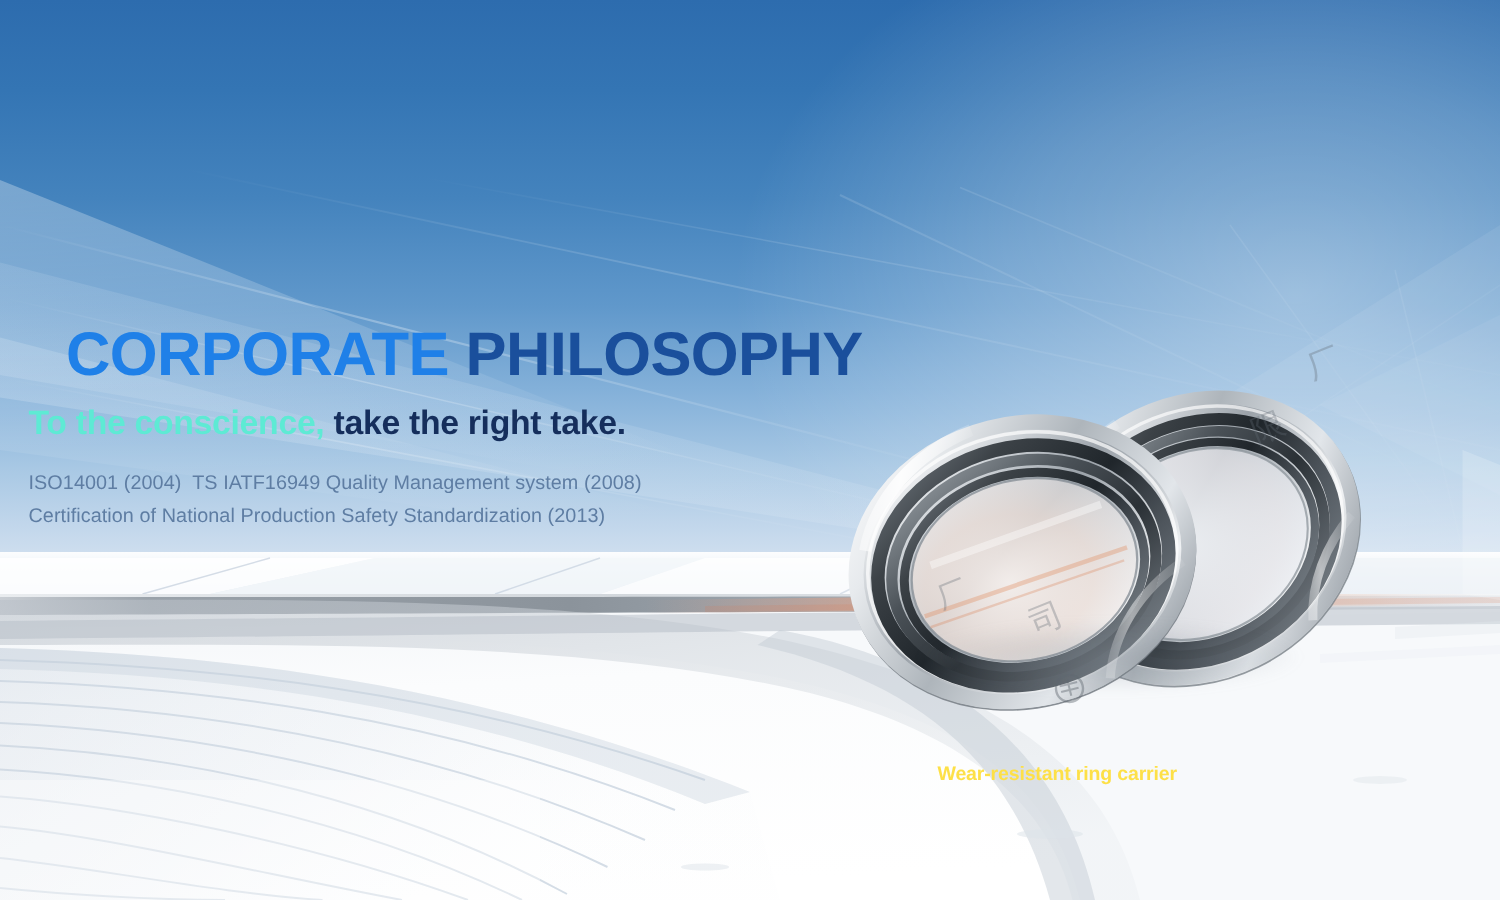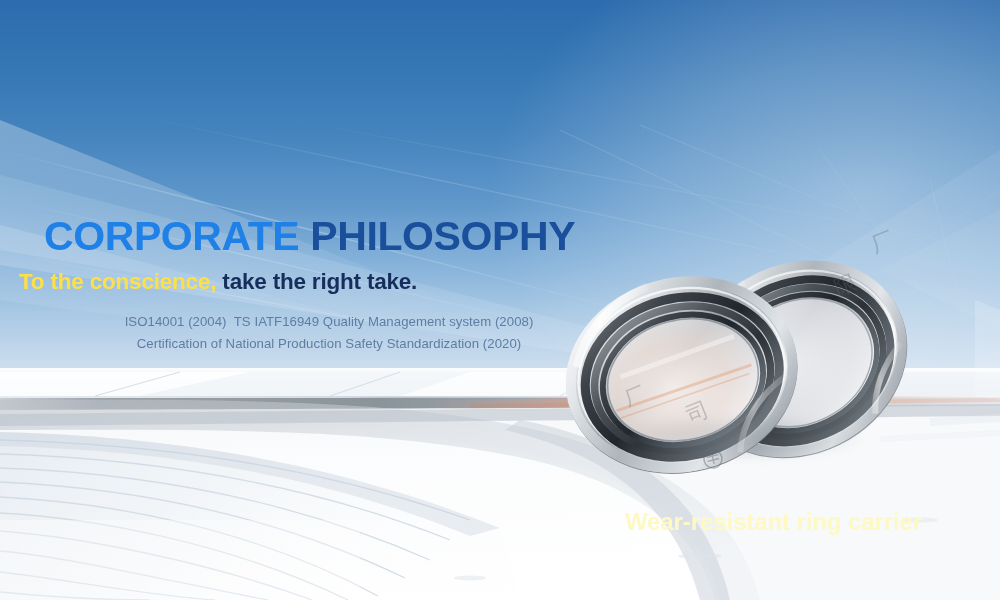--- a/index.html
+++ b/index.html
@@ -69,7 +69,7 @@
     line-height:28px;
     white-space:nowrap;
   }
-  .subhead .s1 { color:#fde047; }
+  .subhead .s1 { color:#5eead4; }
   .subhead .s2 { color:#152e5c; }
 
   .certs { margin-top:15px; }

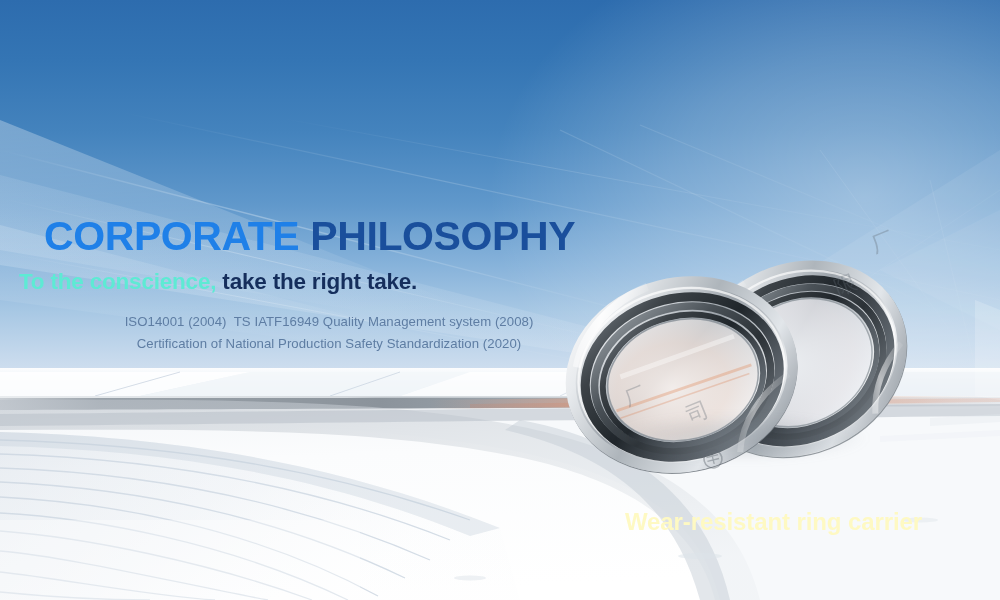--- a/index.html
+++ b/index.html
@@ -79,7 +79,6 @@
     line-height:22px;
     white-space:pre;
     letter-spacing:0.05px;
-    text-align:center;
   }
 
   

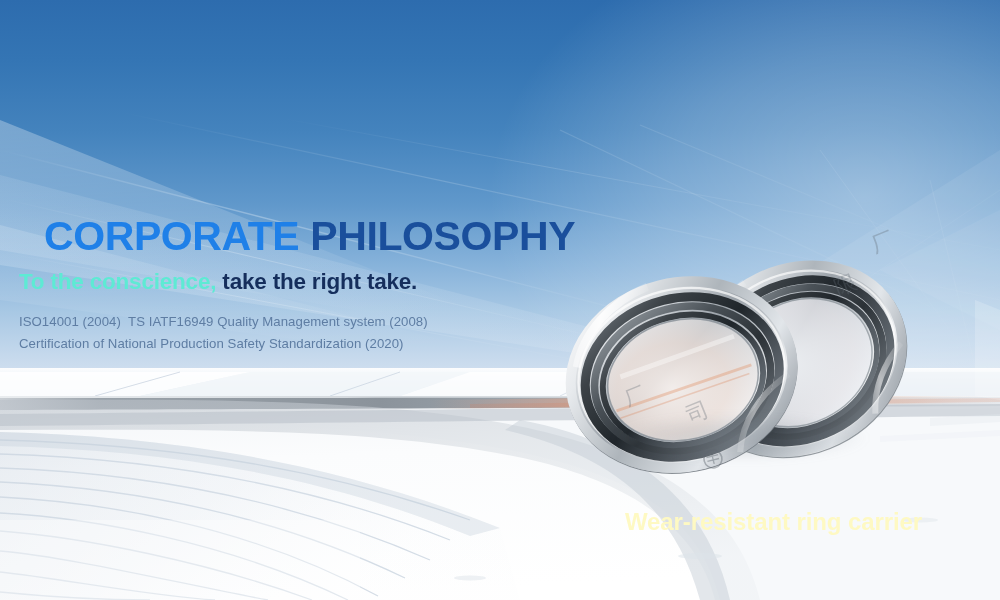--- a/index.html
+++ b/index.html
@@ -385,7 +385,7 @@
 
     <div class="certs">
       <div class="cert-line">ISO14001 (2004)  TS IATF16949 Quality Management system (2008)</div>
-      <div class="cert-line">Certification of National Production Safety Standardization (2020)</div>
+      <div class="cert-line">Certification of National Production Safety Standardization (2013)</div>
     </div>
   </div>
 

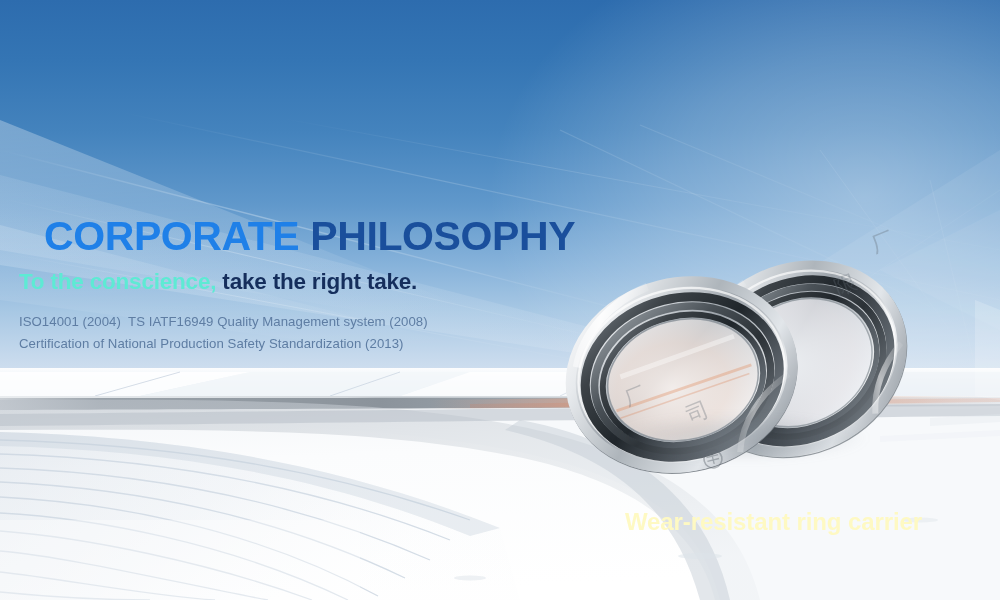--- a/index.html
+++ b/index.html
@@ -85,9 +85,9 @@
   .caption {
     position:absolute;
     left:625px; top:508px;
-    font-size:24px;
+    font-size:13px;
     font-weight:bold;
-    color:#fef9c3;
+    color:#fde047;
     letter-spacing:-0.1px;
     white-space:nowrap;
     text-align:center;

